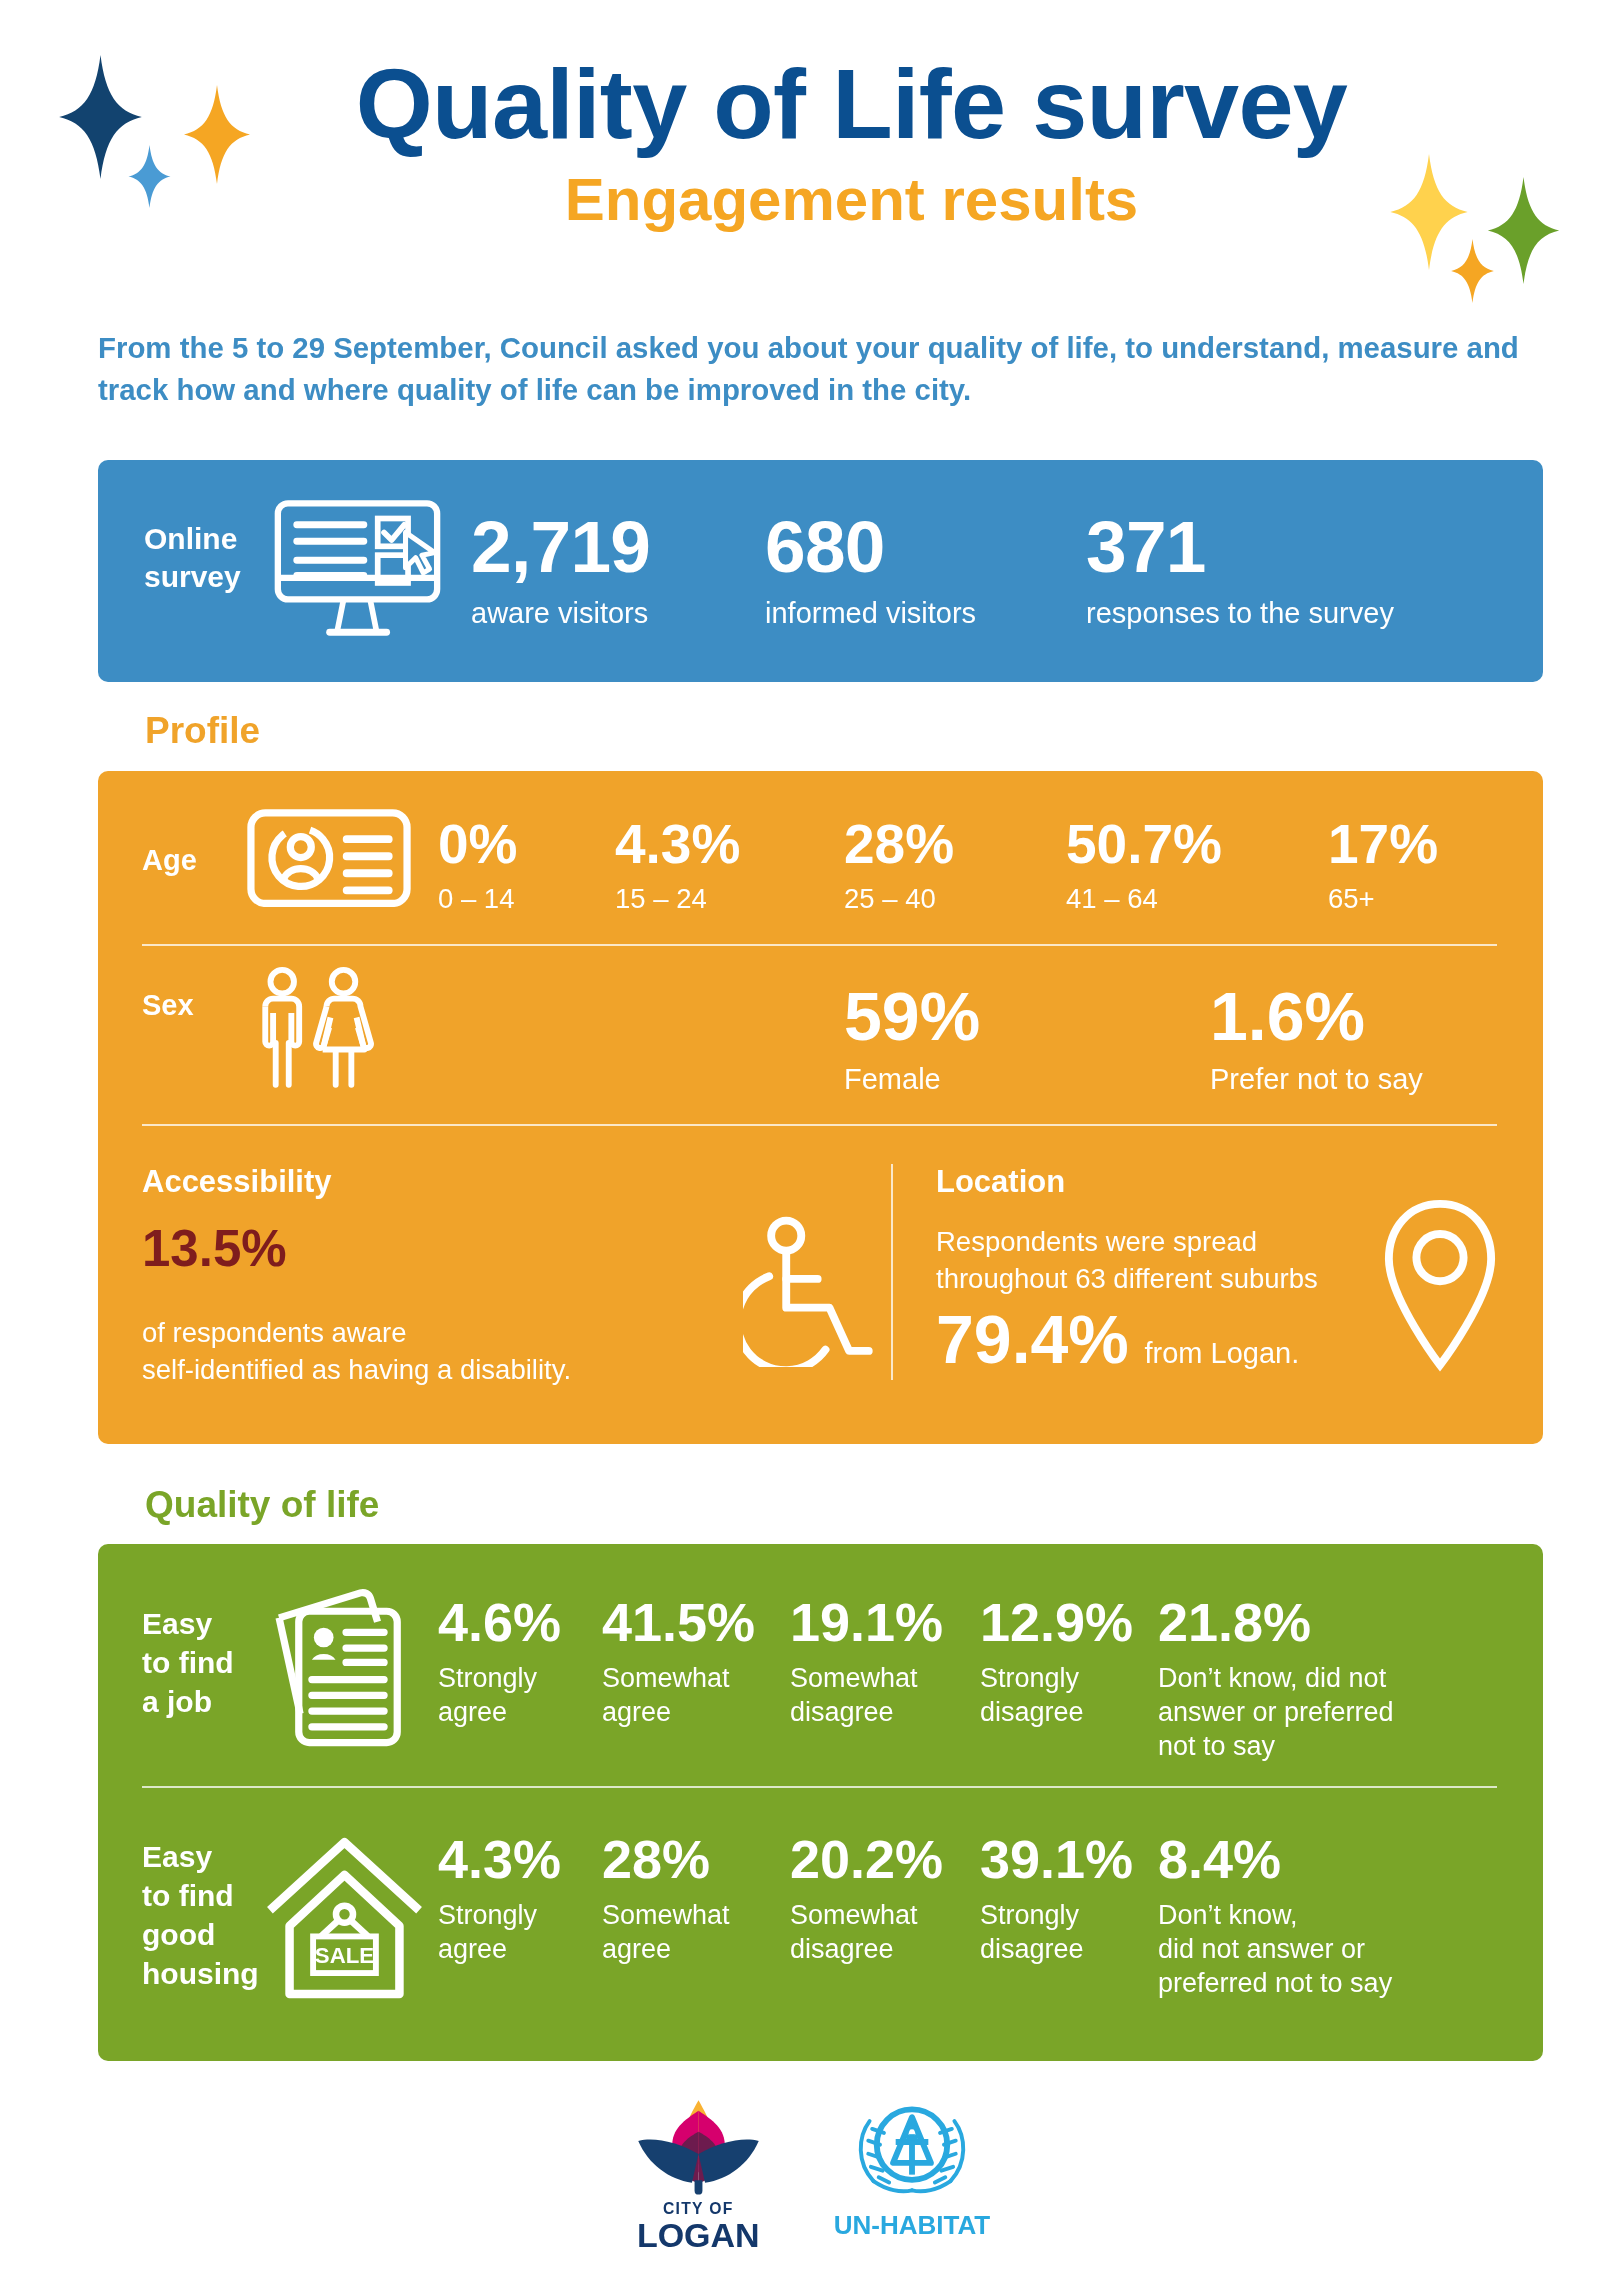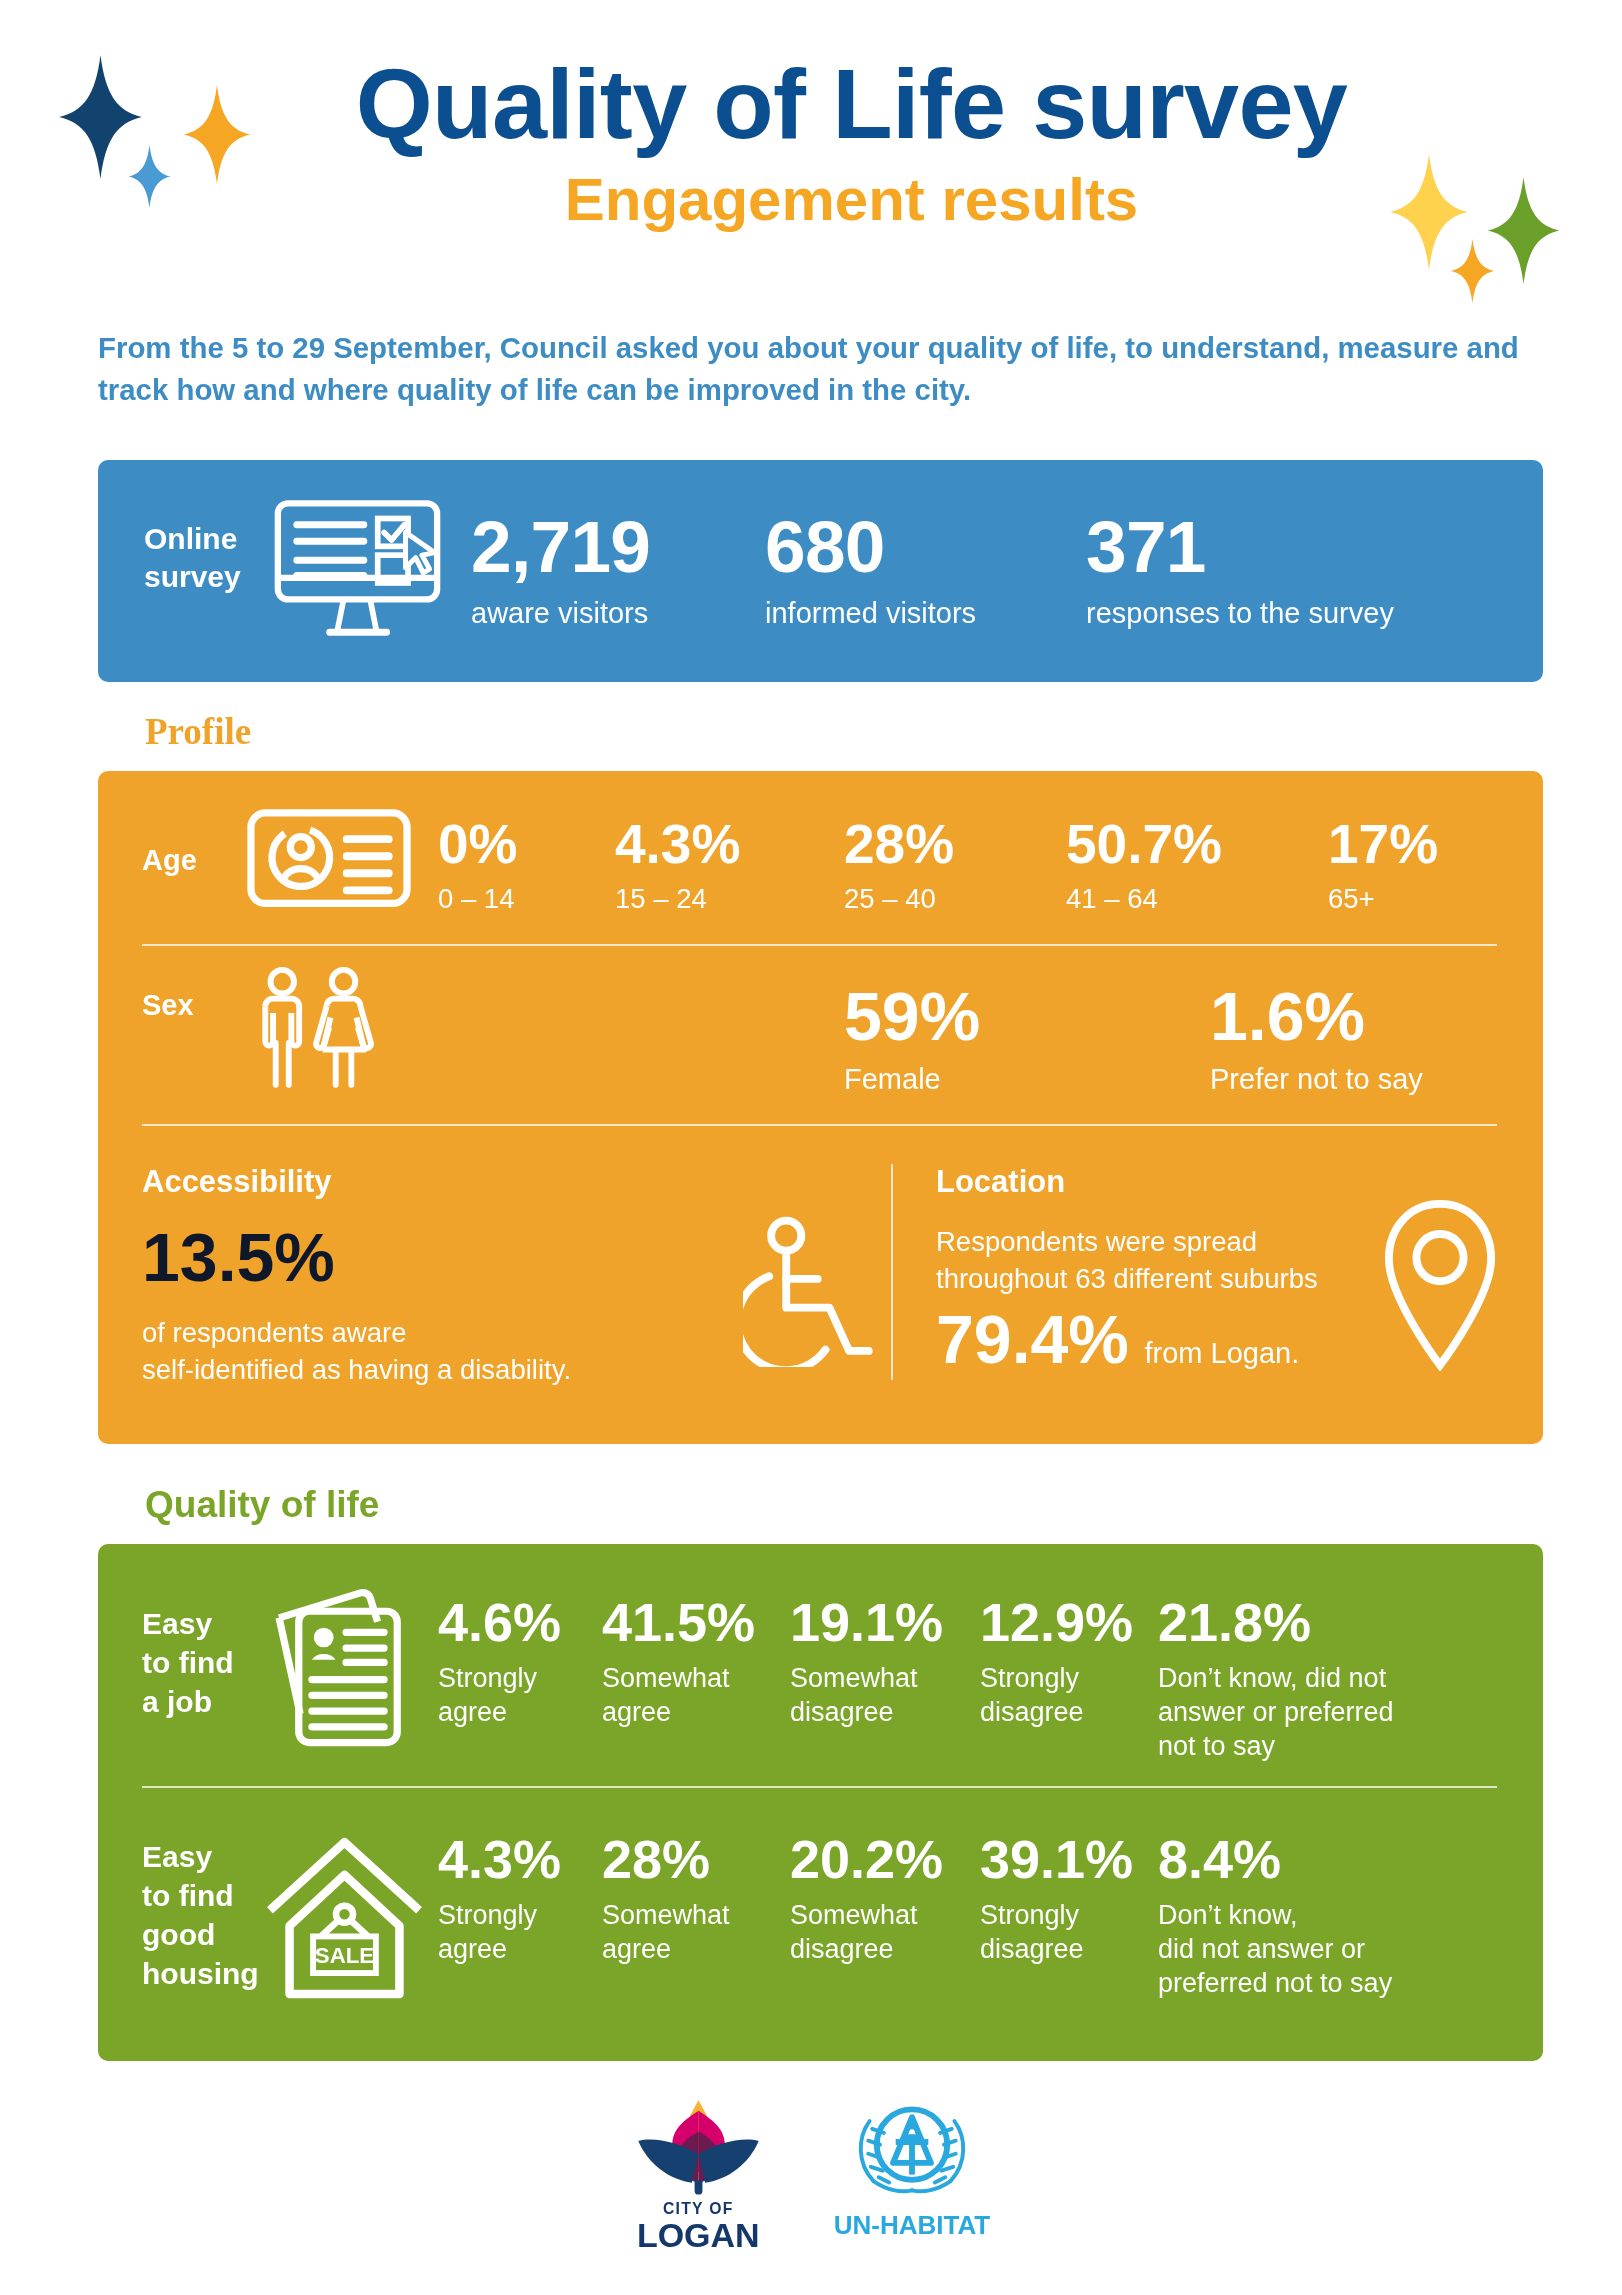--- a/index.html
+++ b/index.html
@@ -39,7 +39,7 @@
   .panel-green { background: #7aa528; }
 
   .sec-heading { position: absolute; font-size: 37px; font-weight: bold; }
-  .h-orange { color: #f0a32a; font-family: Liberation Serif, serif; }
+  .h-orange { color: #f0a32a; }
   .h-green  { color: #7aa528; }
 
   

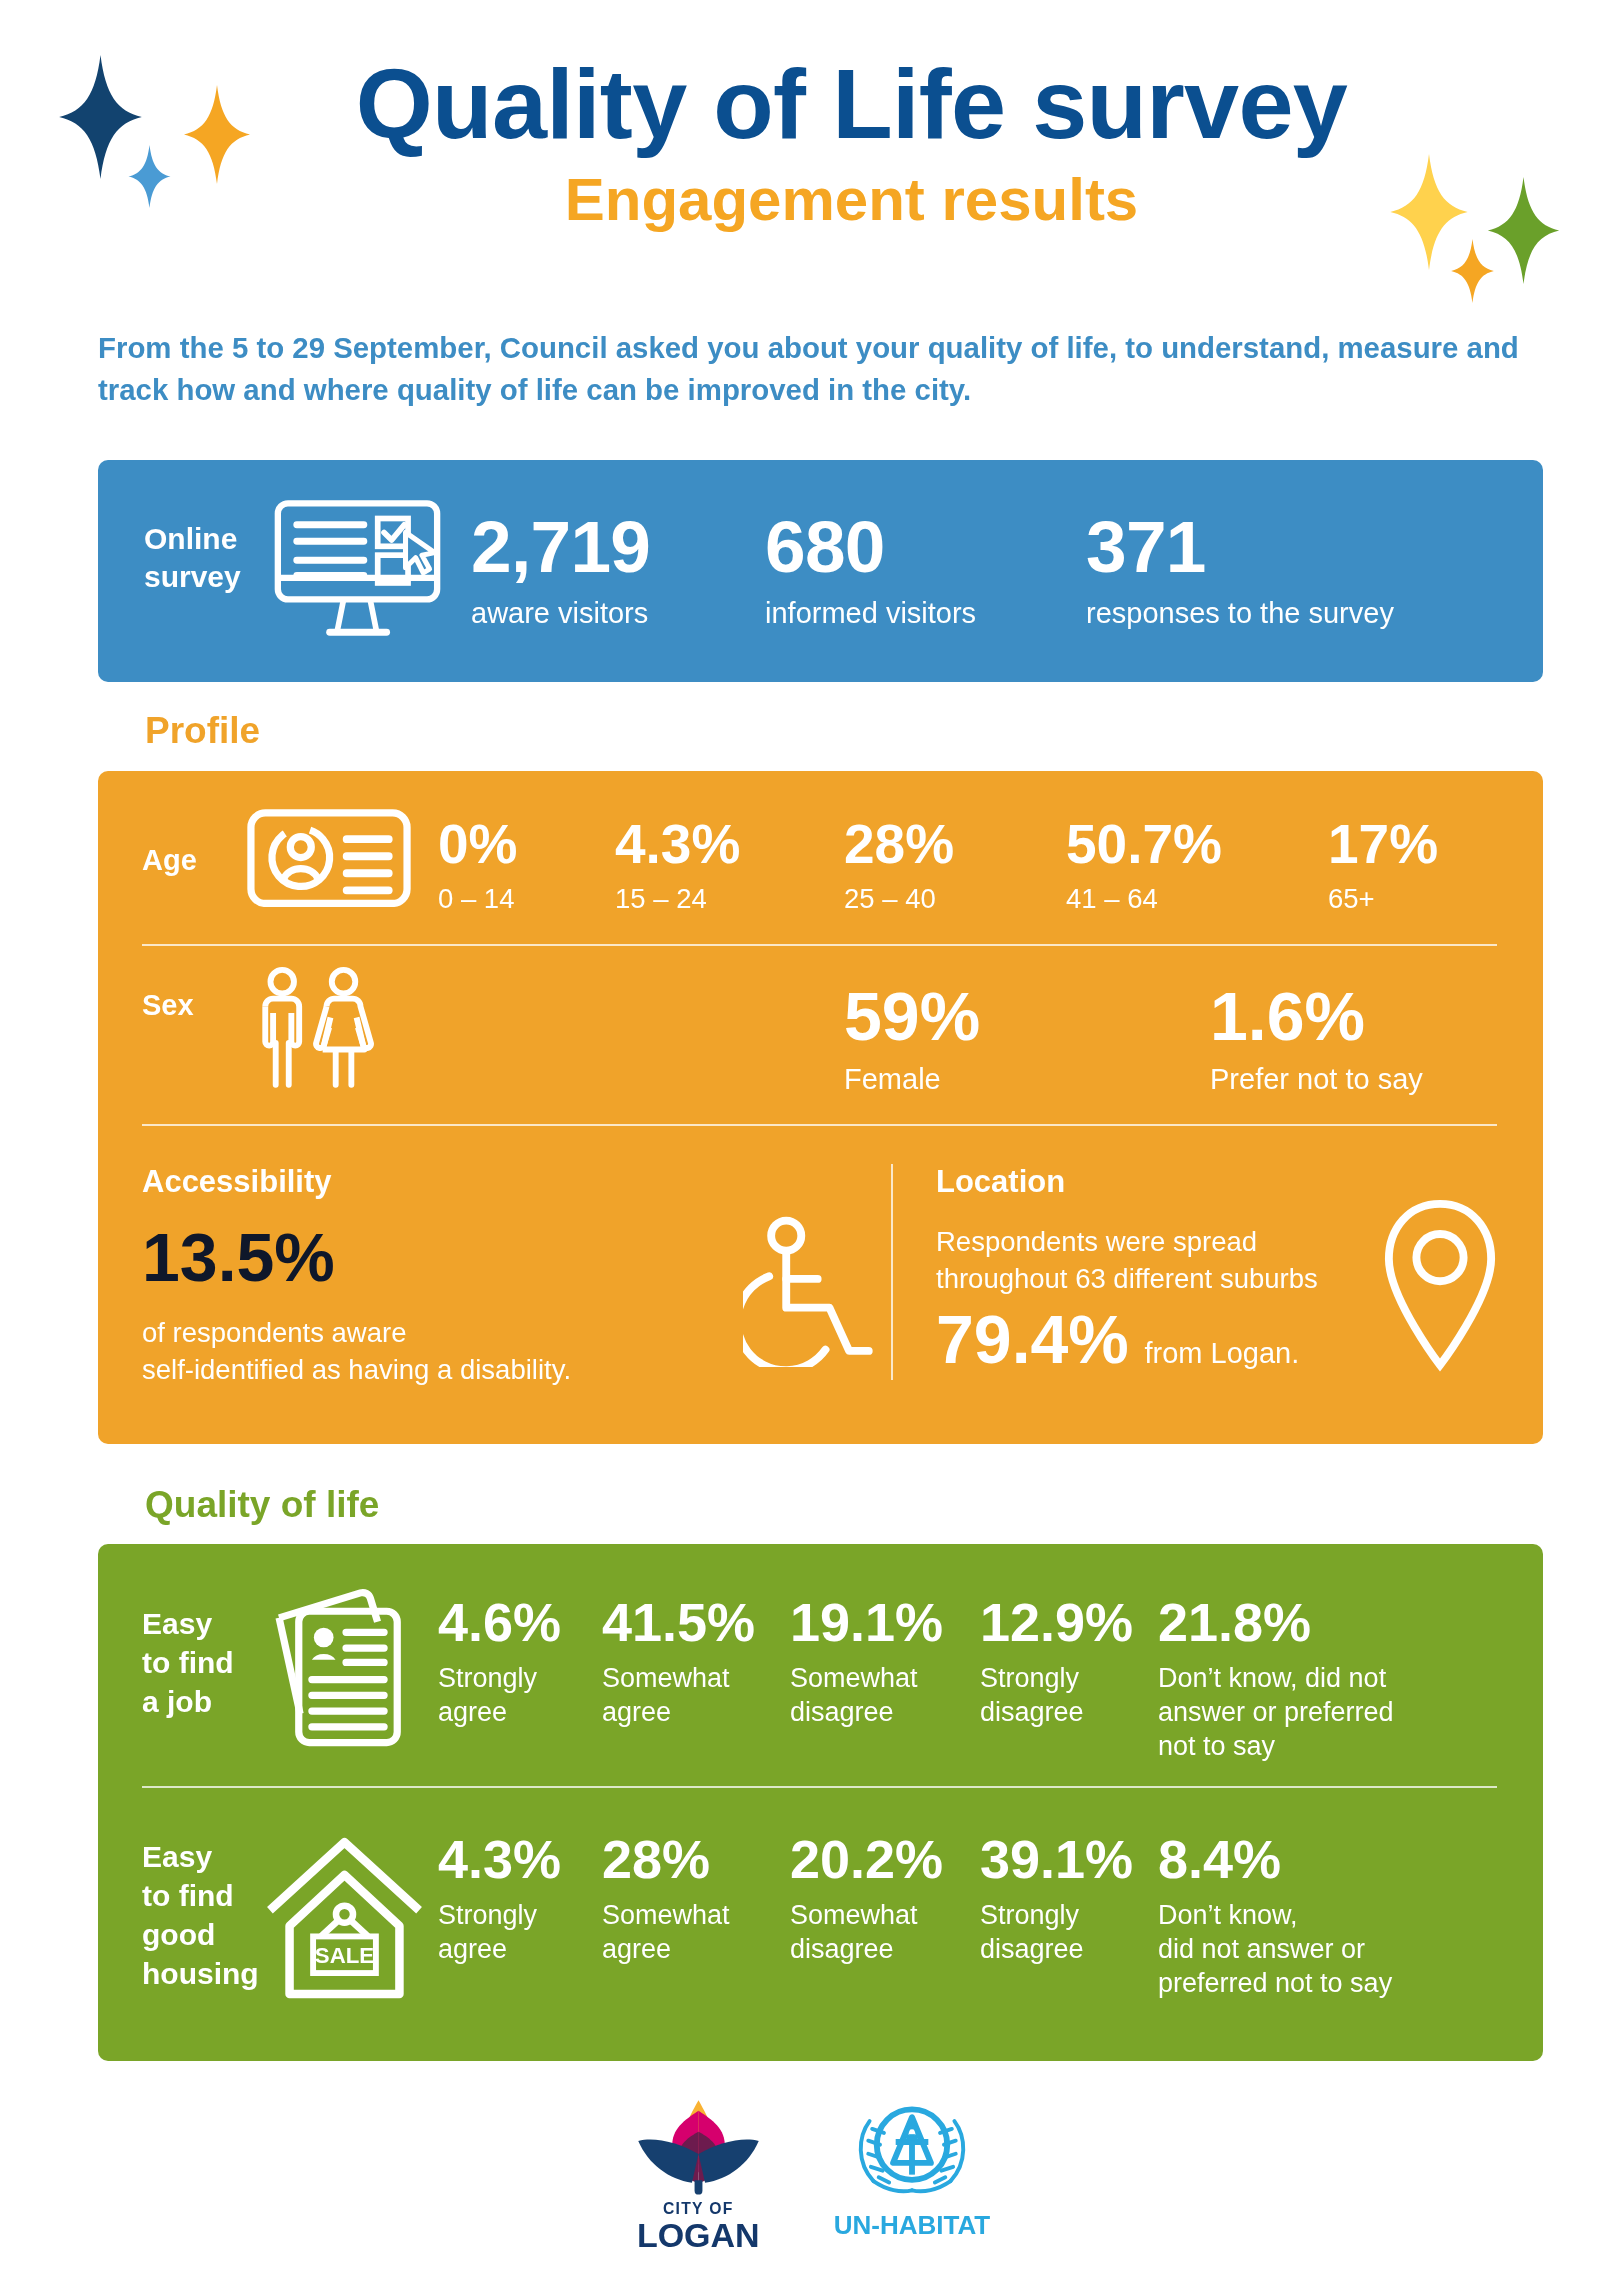--- a/index.html
+++ b/index.html
@@ -70,7 +70,7 @@
   .sex-item .lbl { font-size: 29px; margin-top: 14.4px; line-height: 1.1; white-space: nowrap; }
 
   .sub-head { position: absolute; color: #fff; font-size: 31px; font-weight: bold; }
-  .big-pct  { position: absolute; color: #0f172a; font-size: 68px; font-weight: bold; line-height: 1; }
+  .big-pct  { position: absolute; color: #7f1d1d; font-size: 51px; font-weight: bold; line-height: 1; }
   .body-txt { position: absolute; color: #fff; font-size: 27.5px; line-height: 1.36; }
   .v-divider { position: absolute; width: 2px; background: rgba(255,255,255,0.75); }
 

